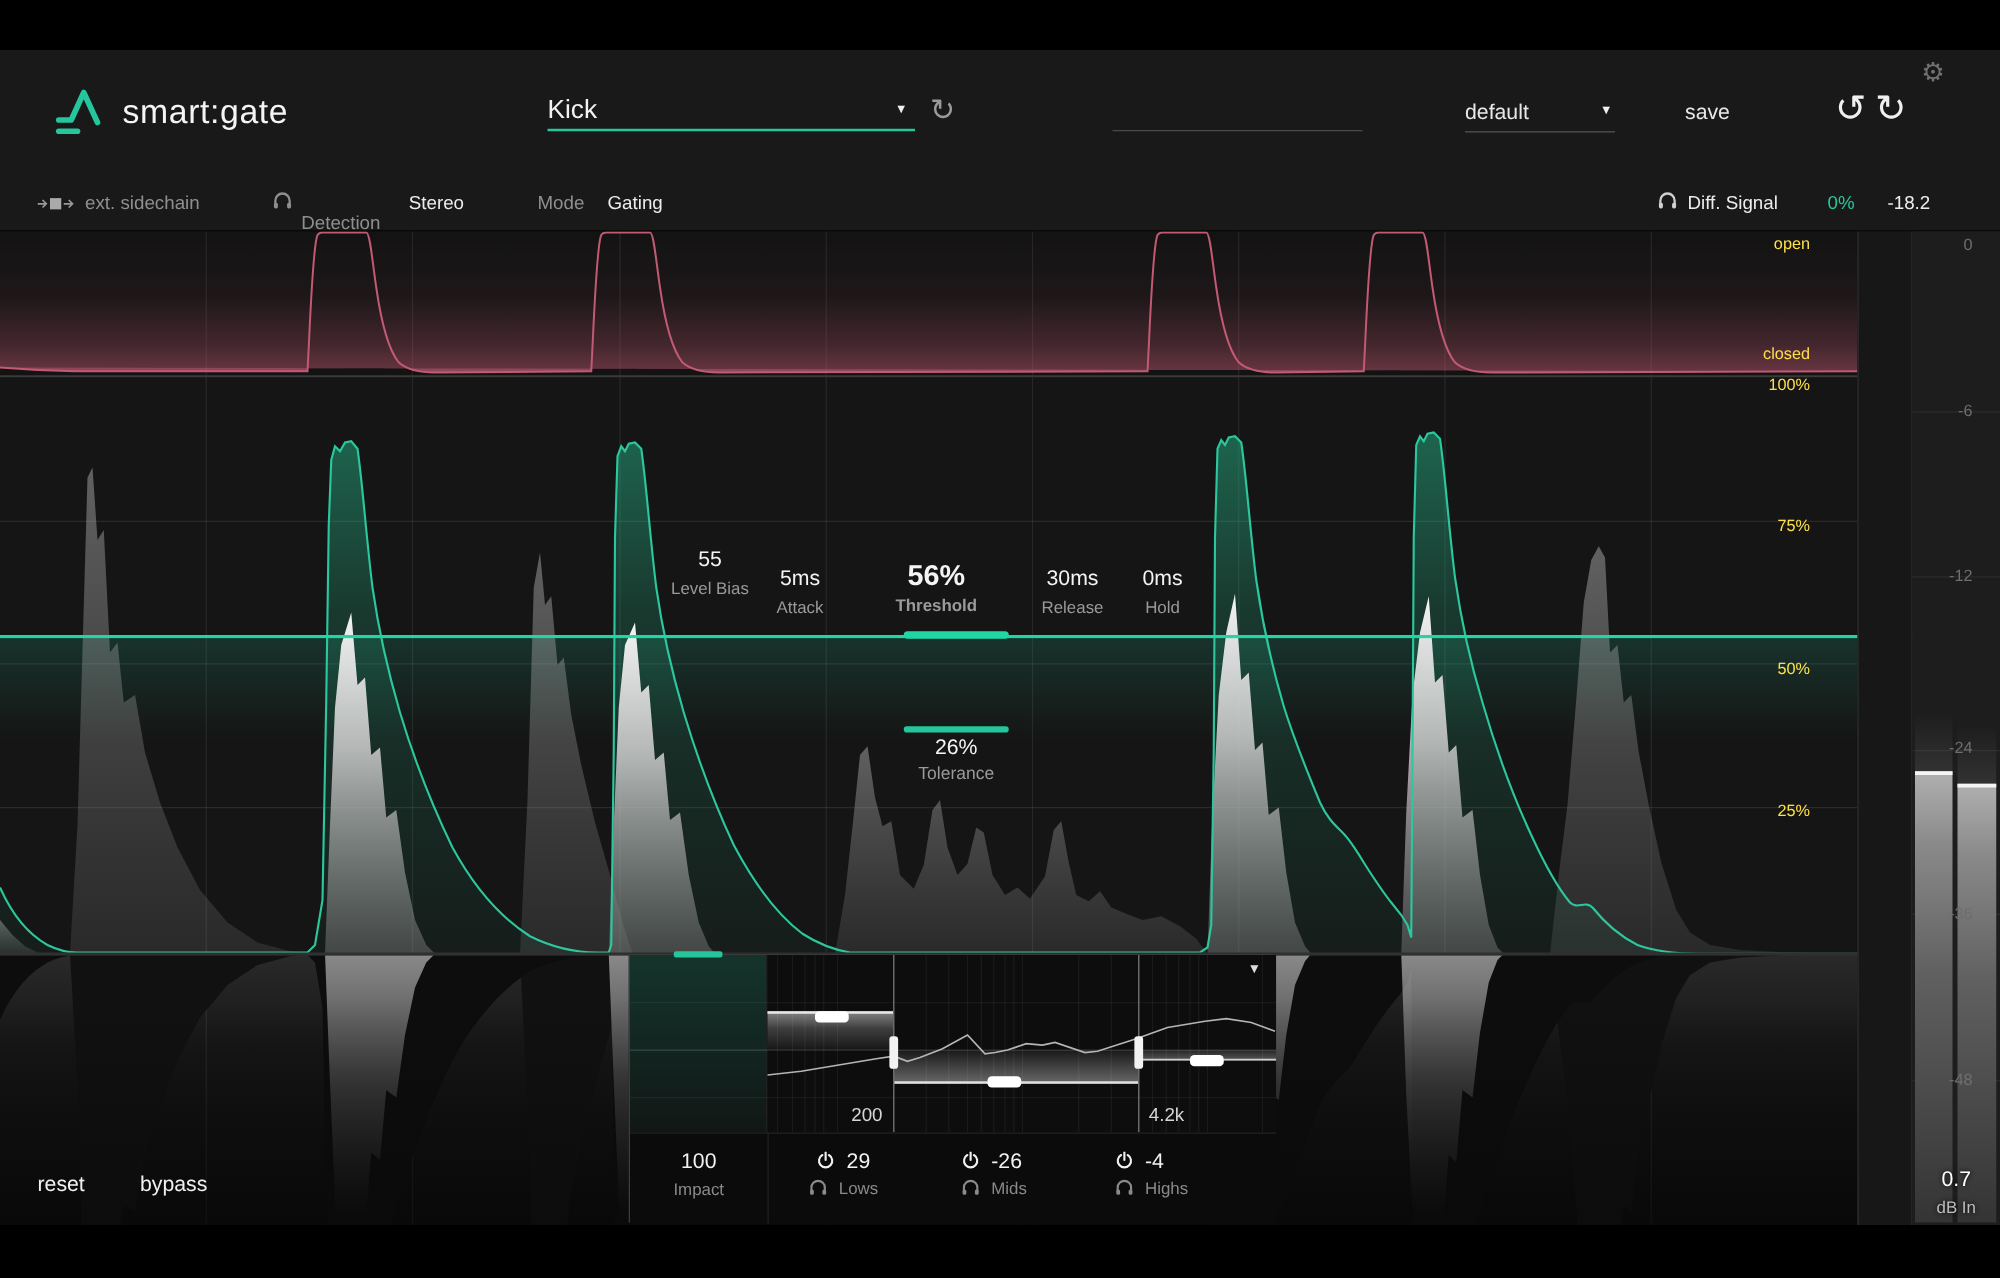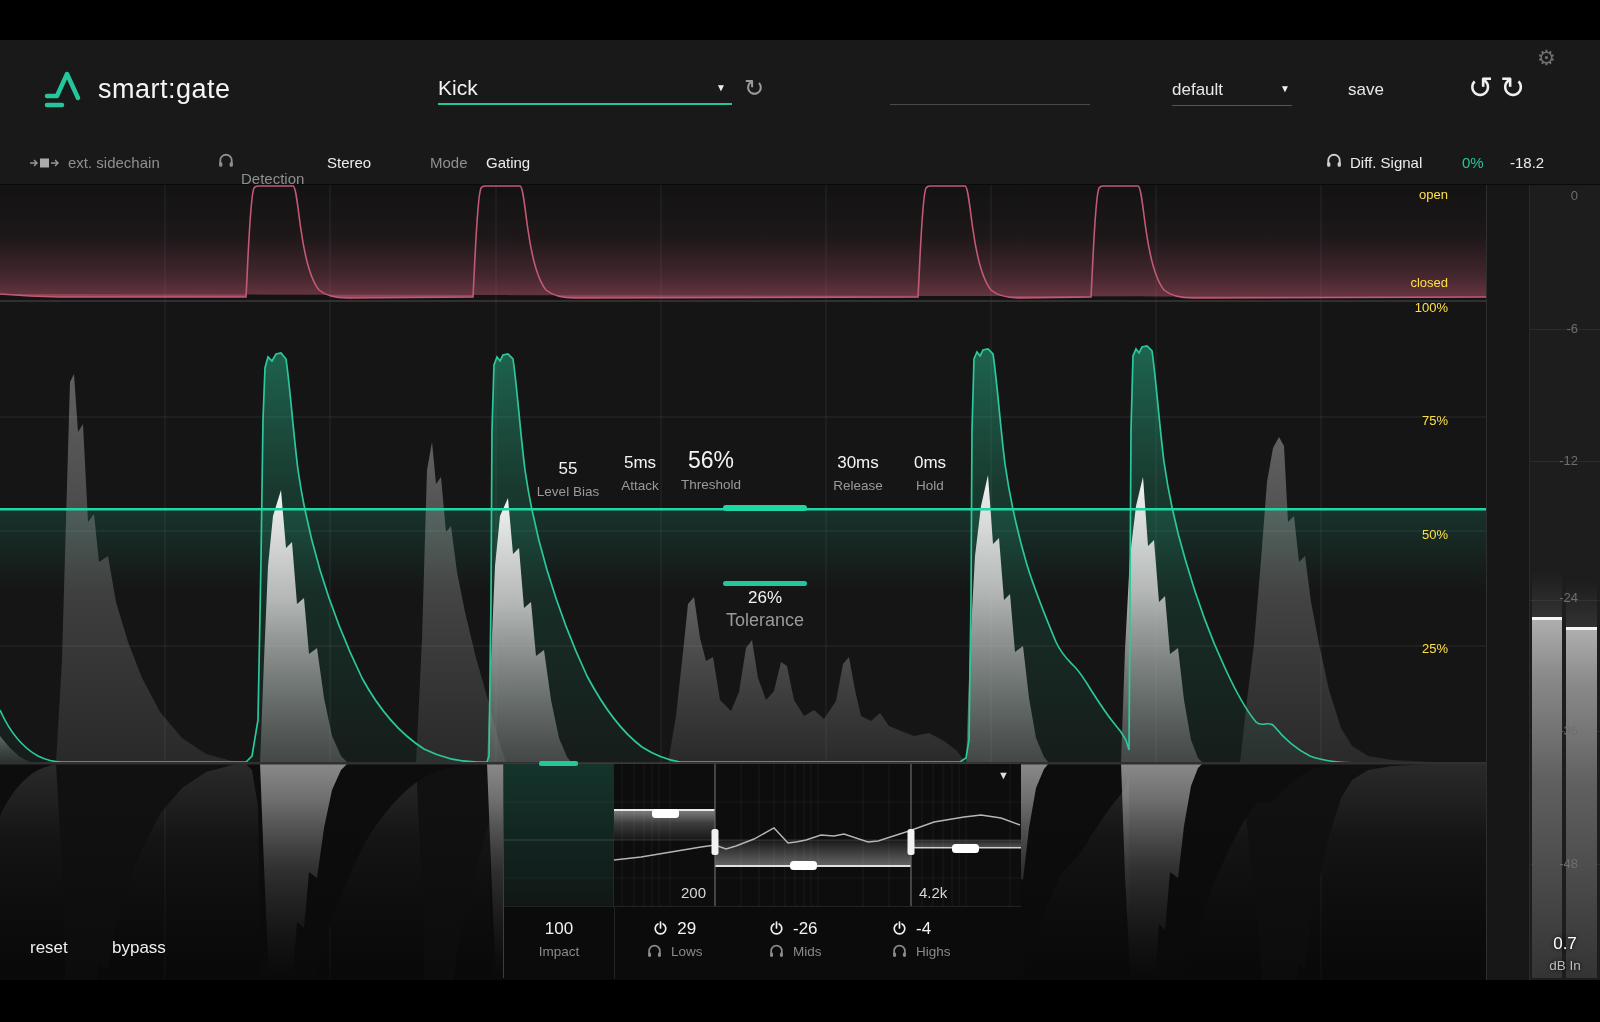--- a/index.html
+++ b/index.html
@@ -245,7 +245,7 @@
   <div class="scale-lab" style="top:527px;">50%</div>
   <div class="scale-lab" style="top:641px;">25%</div>
 
-  <div class="param" style="left:568px;top:459px;">
+  <div class="param" style="left:568px;top:438px;">
     <div class="val accent-text">55</div>
     <div class="lab">Level Bias</div>
   </div>

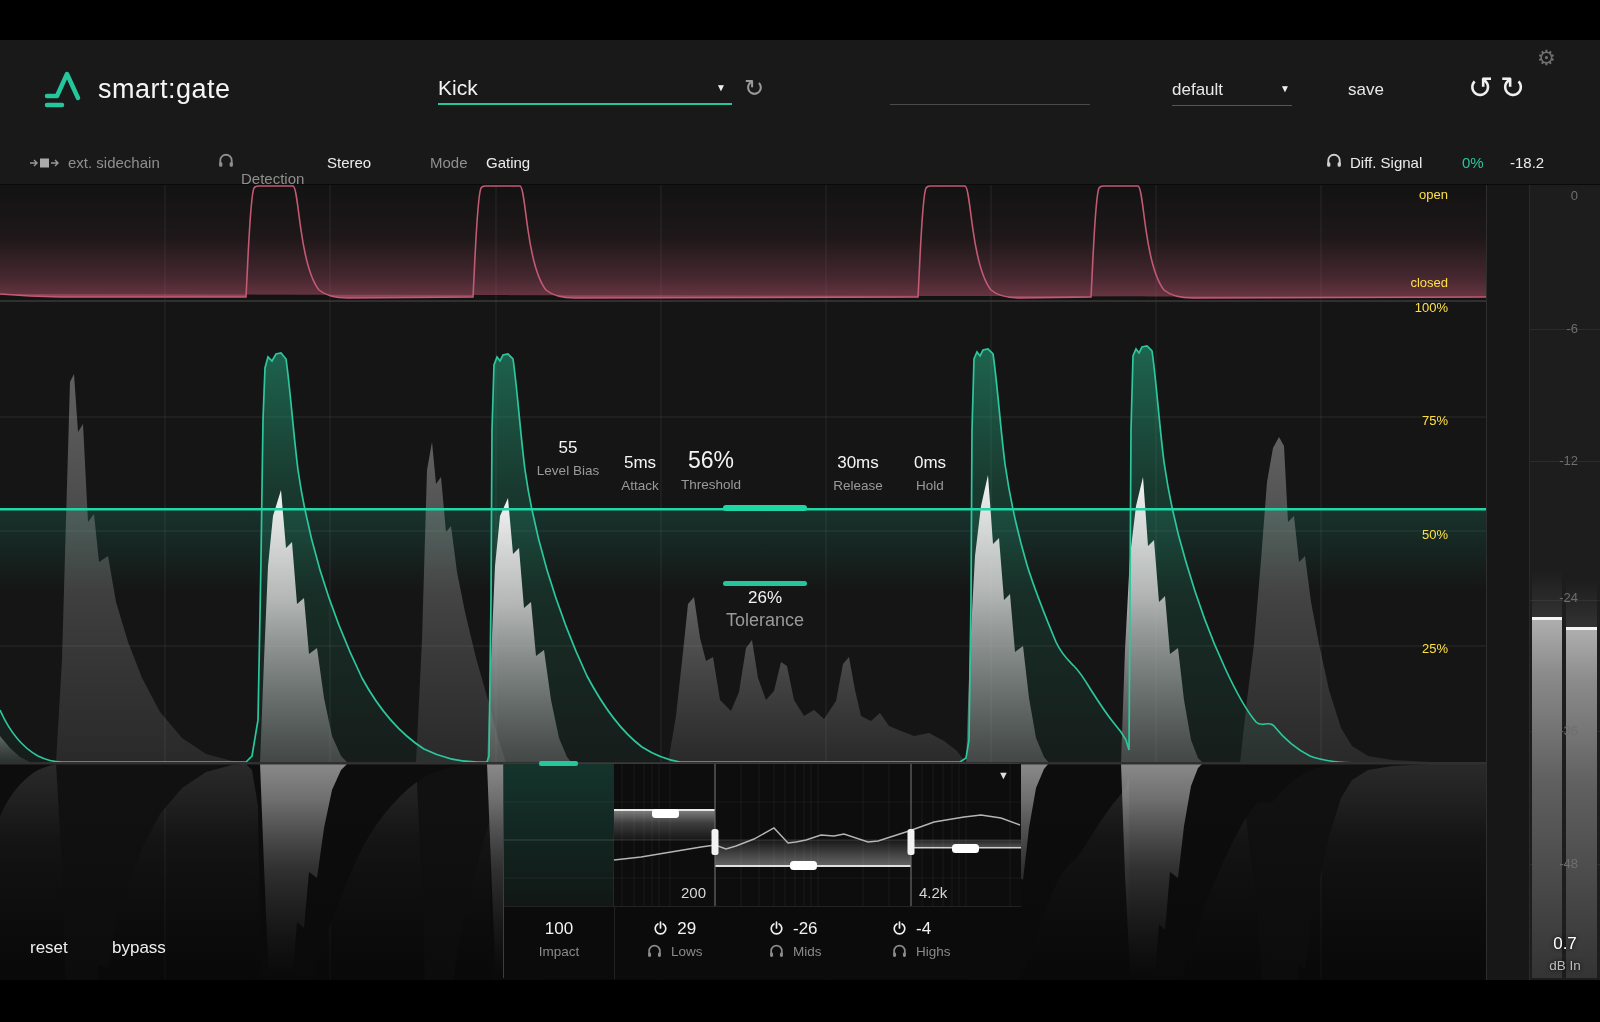--- a/index.html
+++ b/index.html
@@ -253,7 +253,7 @@
     <div class="val">5ms</div>
     <div class="lab">Attack</div>
   </div>
-  <div class="param" style="left:711px;top:447px;">
+  <div class="param" style="left:749px;top:447px;font-weight:bold;">
     <div class="val big">56%</div>
     <div class="lab" style="margin-top:3px;">Threshold</div>
   </div>

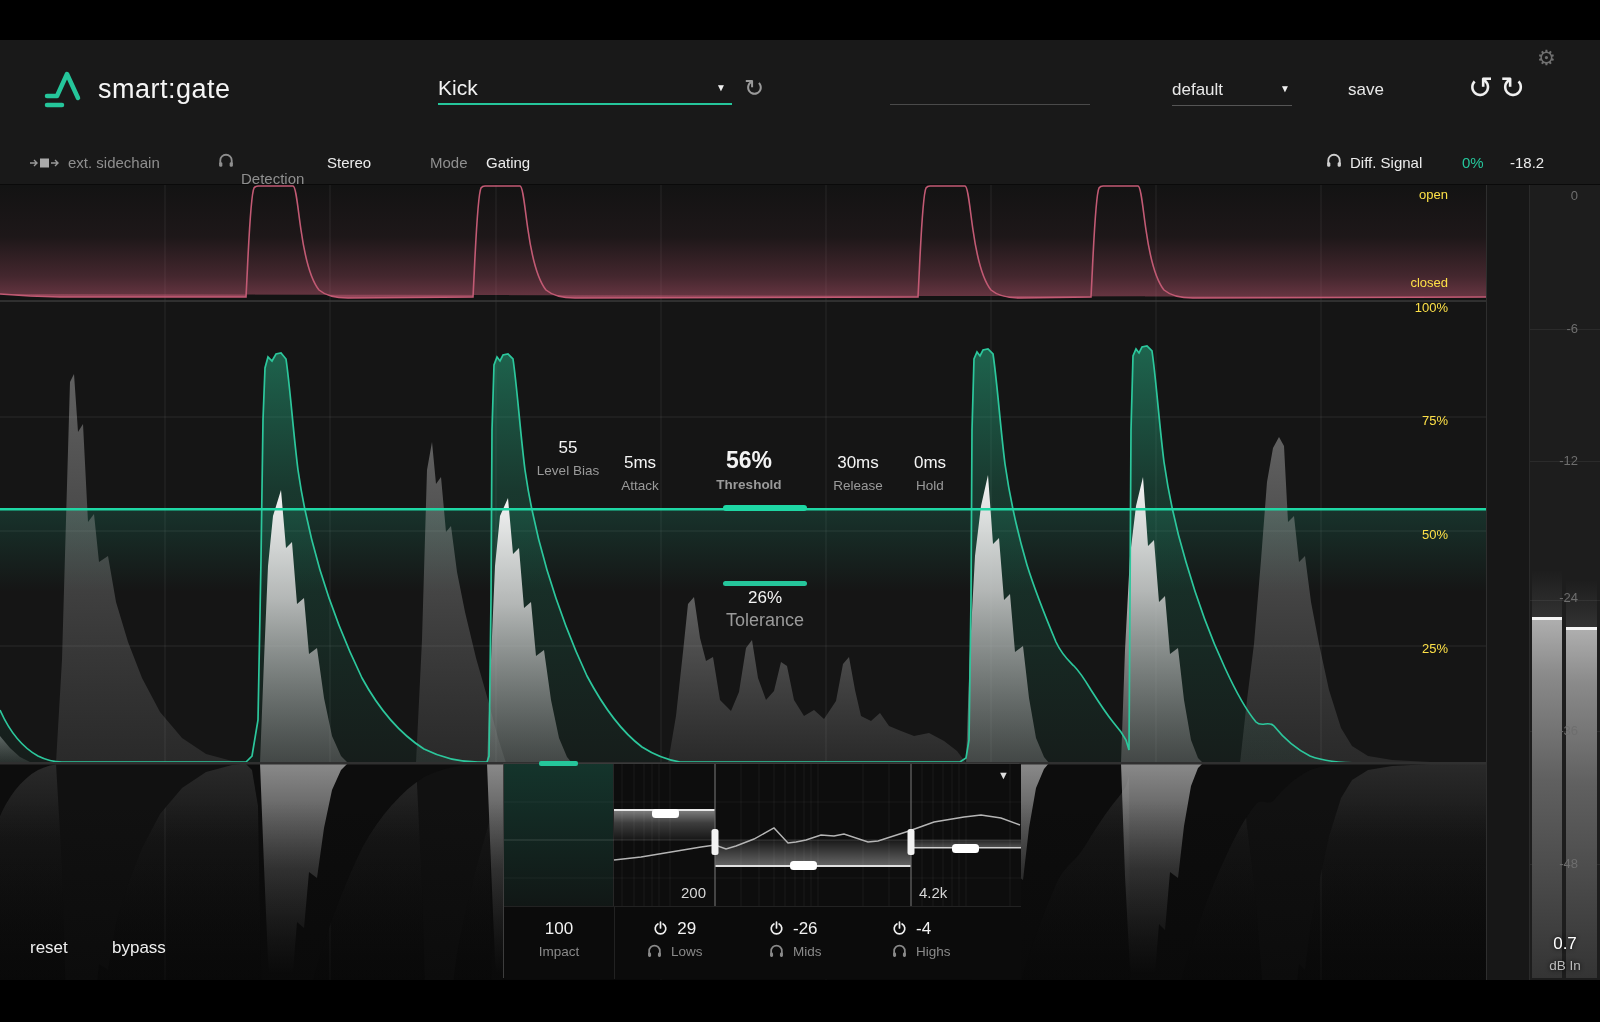--- a/index.html
+++ b/index.html
@@ -57,7 +57,7 @@
   .thr-handle{position:absolute;left:723px;top:505px;width:84px;height:6px;border-radius:3px;background:#1ed7a4;}
   .tol-bar{position:absolute;left:723px;top:581px;width:84px;height:5px;border-radius:2.5px;background:#25c69b;}
   .tol-val{position:absolute;left:723px;top:588px;width:84px;text-align:center;font-size:17px;color:#f4f4f4;}
-  .tol-lab{position:absolute;left:703px;top:610px;width:124px;text-align:center;font-size:18px;color:#9a9a9a;}
+  .tol-lab{position:absolute;left:703px;top:610px;width:124px;text-align:center;font-size:14px;color:#9a9a9a;}
   .hdr-ic{vertical-align:-3px;}
 </style>
 </head>

